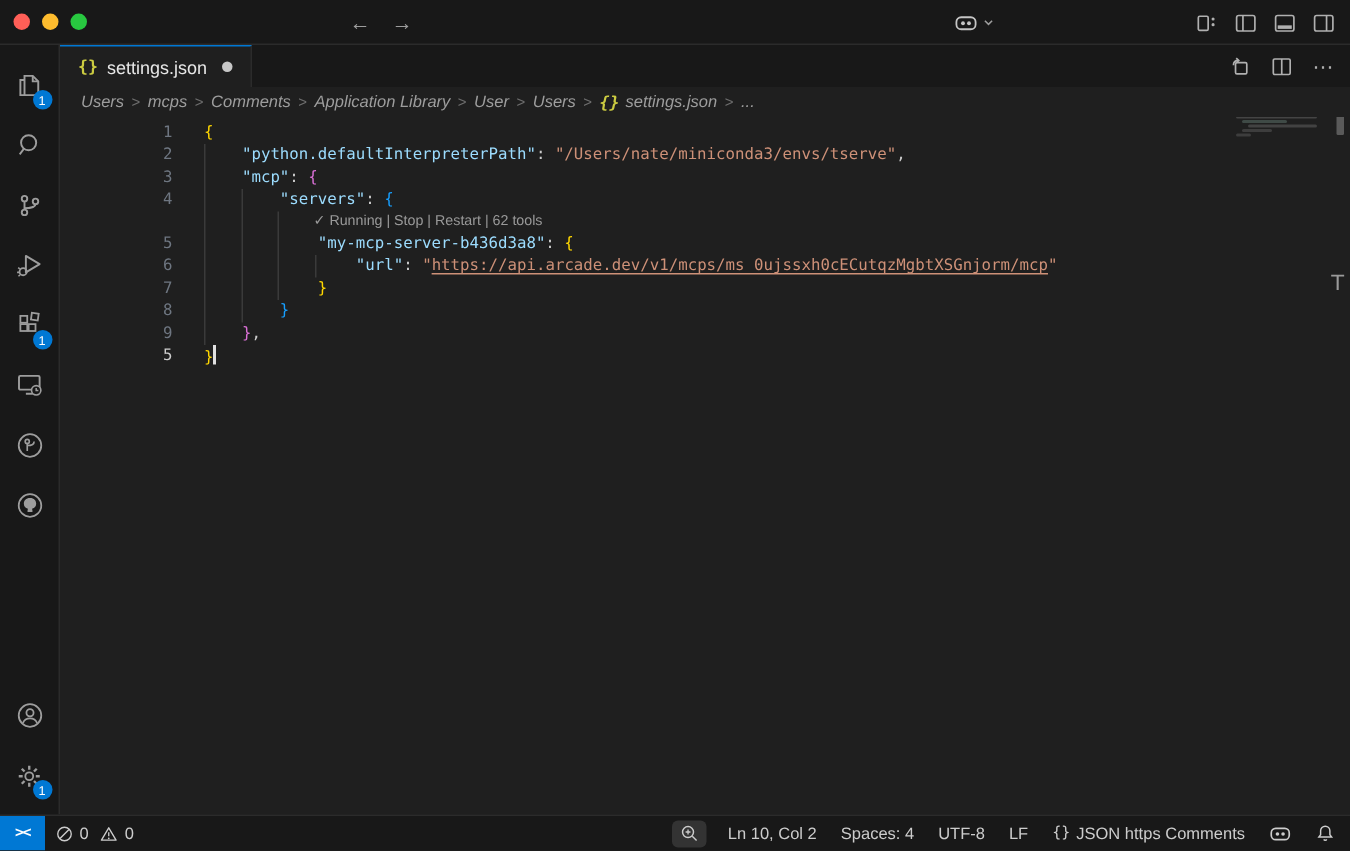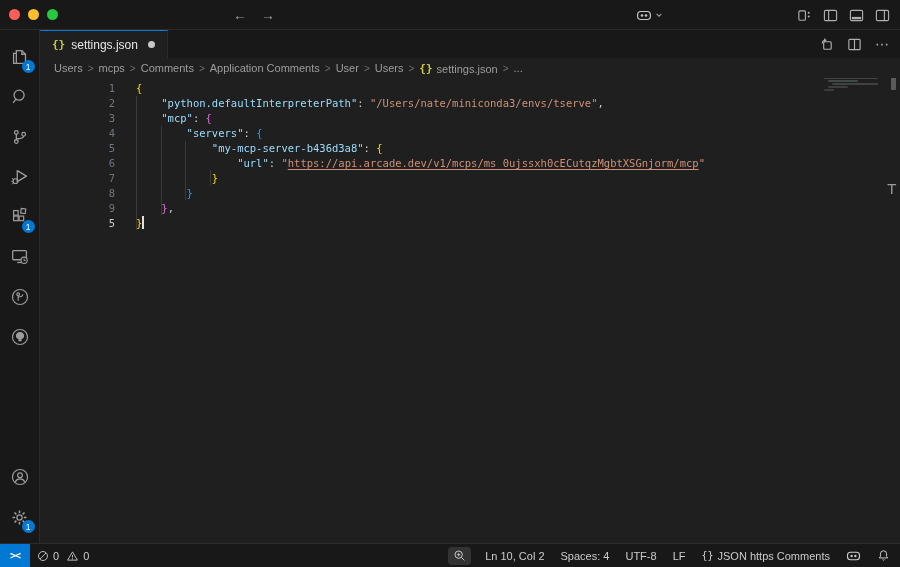--- a/index.html
+++ b/index.html
@@ -45,7 +45,7 @@
   
   .breadcrumbs { height:20px; display:flex; align-items:center; padding-left:14px; font-size:11px;
     color:#9d9d9d; flex:0 0 20px; }
-  .crumb { display:flex; align-items:flex-end; gap:4px; cursor:default; }
+  .crumb { display:flex; align-items:flex-start; gap:4px; cursor:default;font-style:italic; }
   .crumb-sep { margin:0 5px; color:#6e6e6e; font-size:10px; }
 
   

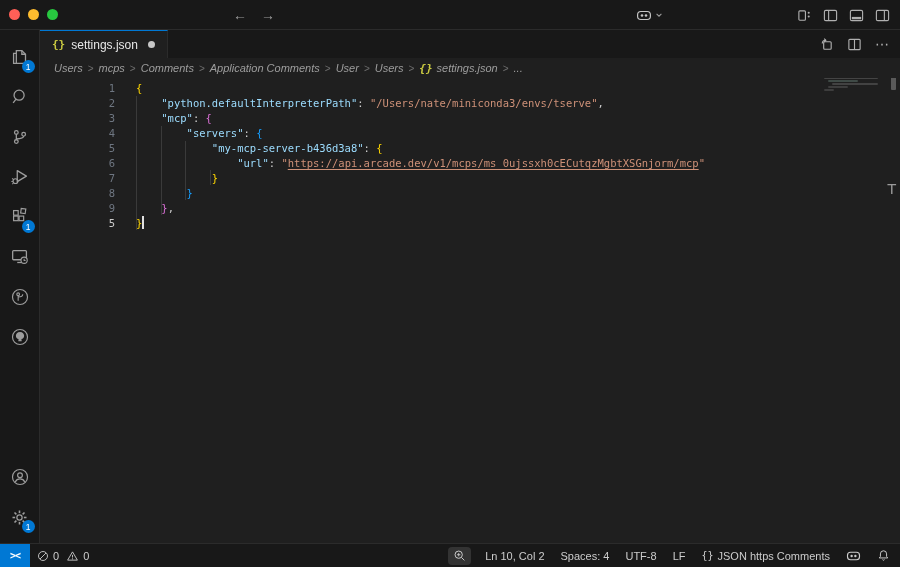--- a/index.html
+++ b/index.html
@@ -249,7 +249,7 @@
           </span>
           <span class="crumb-sep">&gt;</span>
           <span class="crumb">
-            <span>Application Comments</span>
+            <span>Application Library</span>
           </span>
           <span class="crumb-sep">&gt;</span>
           <span class="crumb">

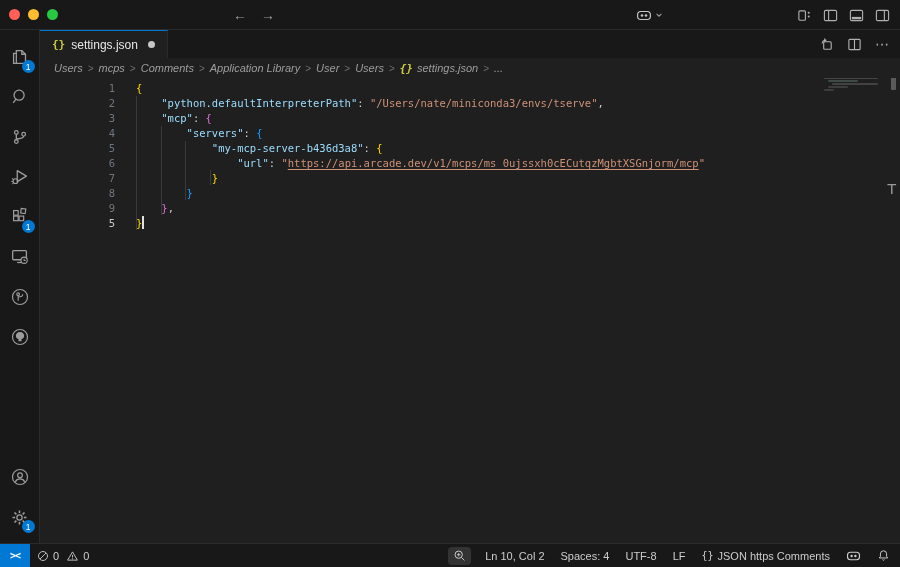--- a/index.html
+++ b/index.html
@@ -276,6 +276,7 @@
             <div class="code-line"><span class="gutter">2</span><span class="ltext"><span class="tk-pn">    </span><span class="tk-key">"python.defaultInterpreterPath"</span><span class="tk-pn">: </span><span class="tk-str">"/Users/nate/miniconda3/envs/tserve"</span><span class="tk-pn">,</span></span></div>
             <div class="code-line"><span class="gutter">3</span><span class="ltext"><span class="tk-pn">    </span><span class="tk-key">"mcp"</span><span class="tk-pn">: </span><span class="tk-b2">{</span></span></div>
             <div class="code-line"><span class="gutter">4</span><span class="ltext"><span class="tk-pn">        </span><span class="tk-key">"servers"</span><span class="tk-pn">: </span><span class="tk-b3">{</span></span></div>
+            <div class="codelens">✓ Running | Stop | Restart | 62 tools</div>
             <div class="code-line"><span class="gutter">5</span><span class="ltext"><span class="tk-pn">            </span><span class="tk-key">"my-mcp-server-b436d3a8"</span><span class="tk-pn">: </span><span class="tk-b1">{</span></span></div>
             <div class="code-line"><span class="gutter">6</span><span class="ltext"><span class="tk-pn">                </span><span class="tk-key">"url"</span><span class="tk-pn">: </span><span class="tk-str">"</span><span class="tk-url">https://api.arcade.dev/v1/mcps/ms_0ujssxh0cECutqzMgbtXSGnjorm/mcp</span><span class="tk-str">"</span></span></div>
             <div class="code-line"><span class="gutter">7</span><span class="ltext"><span class="tk-pn">            </span><span class="tk-b1">}</span></span></div>

